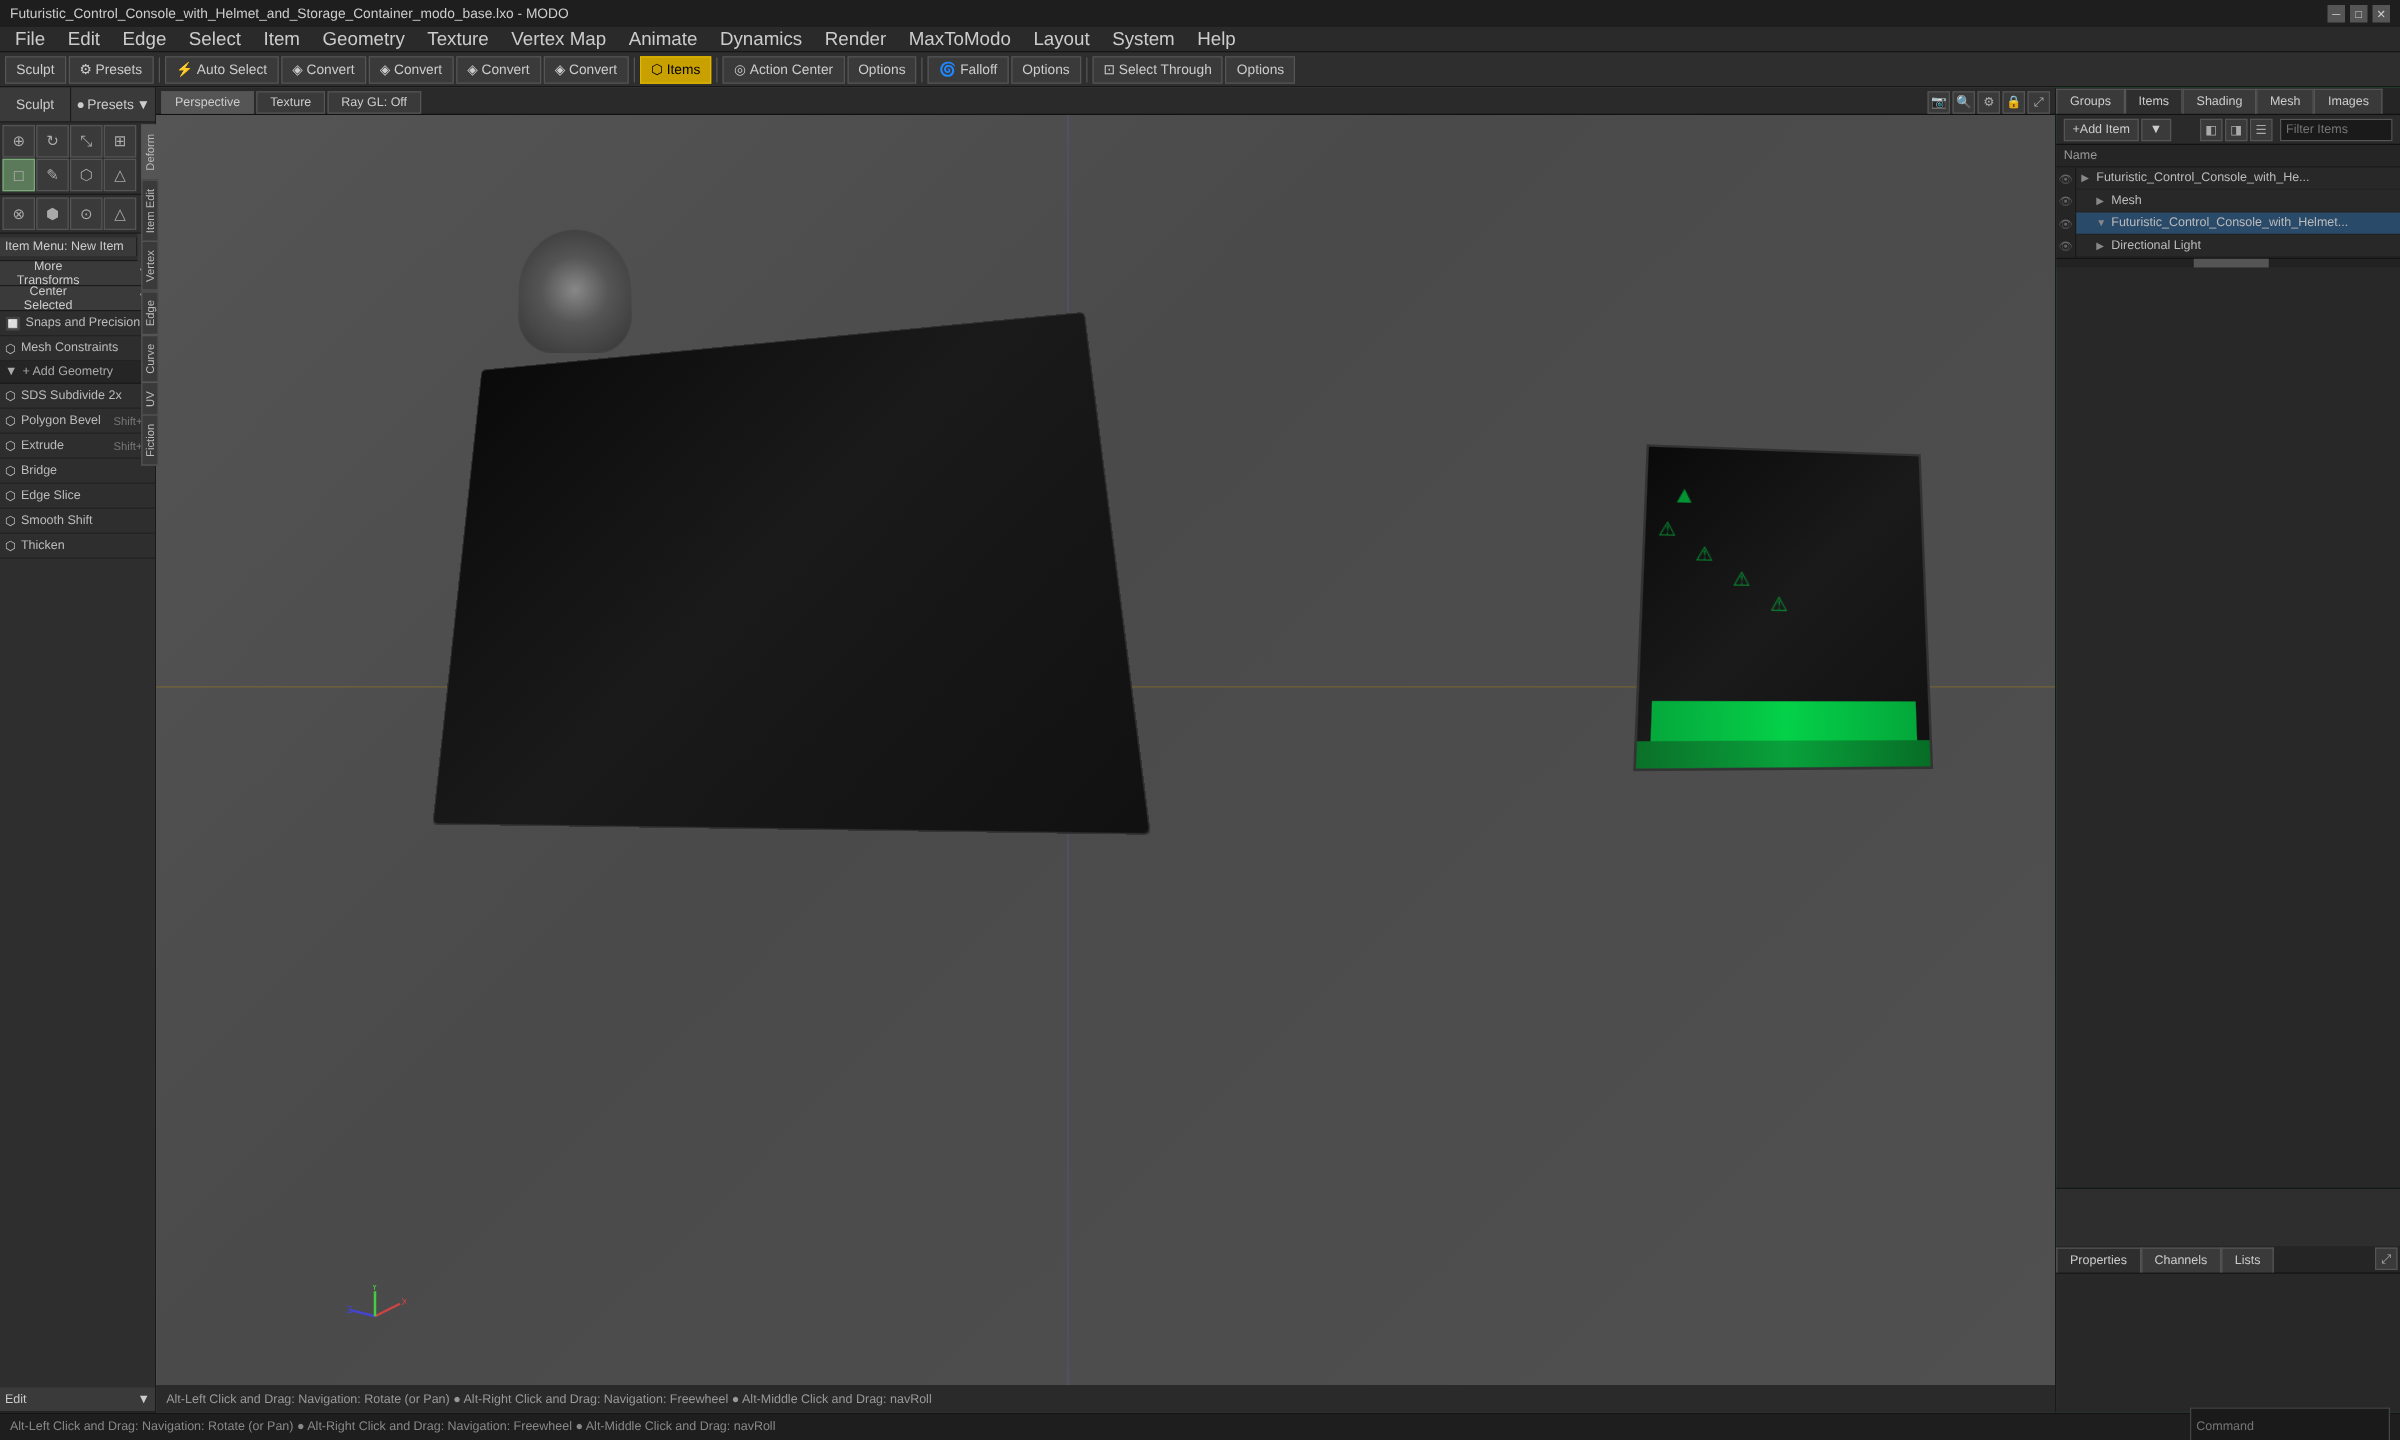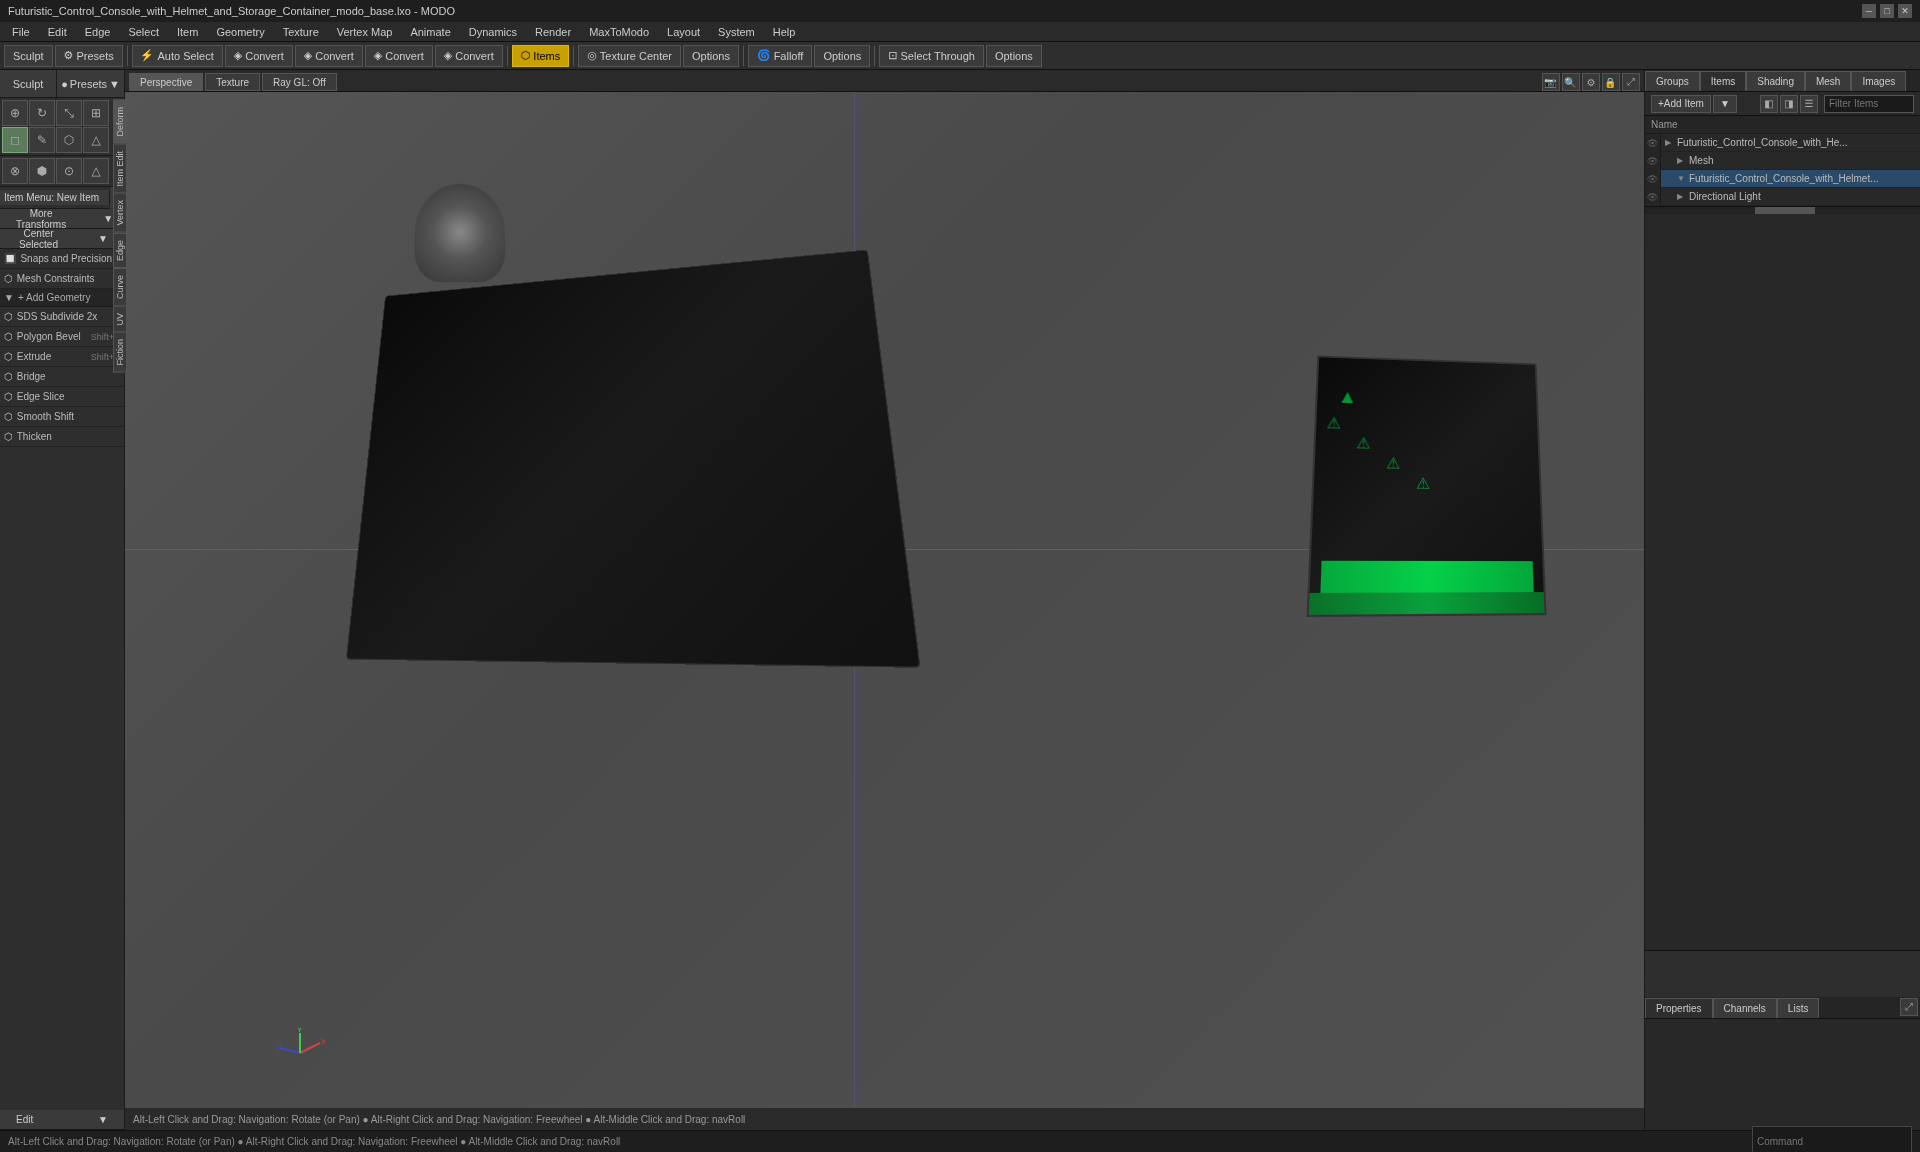--- a/index.html
+++ b/index.html
@@ -50,7 +50,7 @@
       padding: 2px 8px;
       color: #ccc;
       cursor: pointer;
-      font-size: 11px;
+      font-size: 15px;
     }
 
     

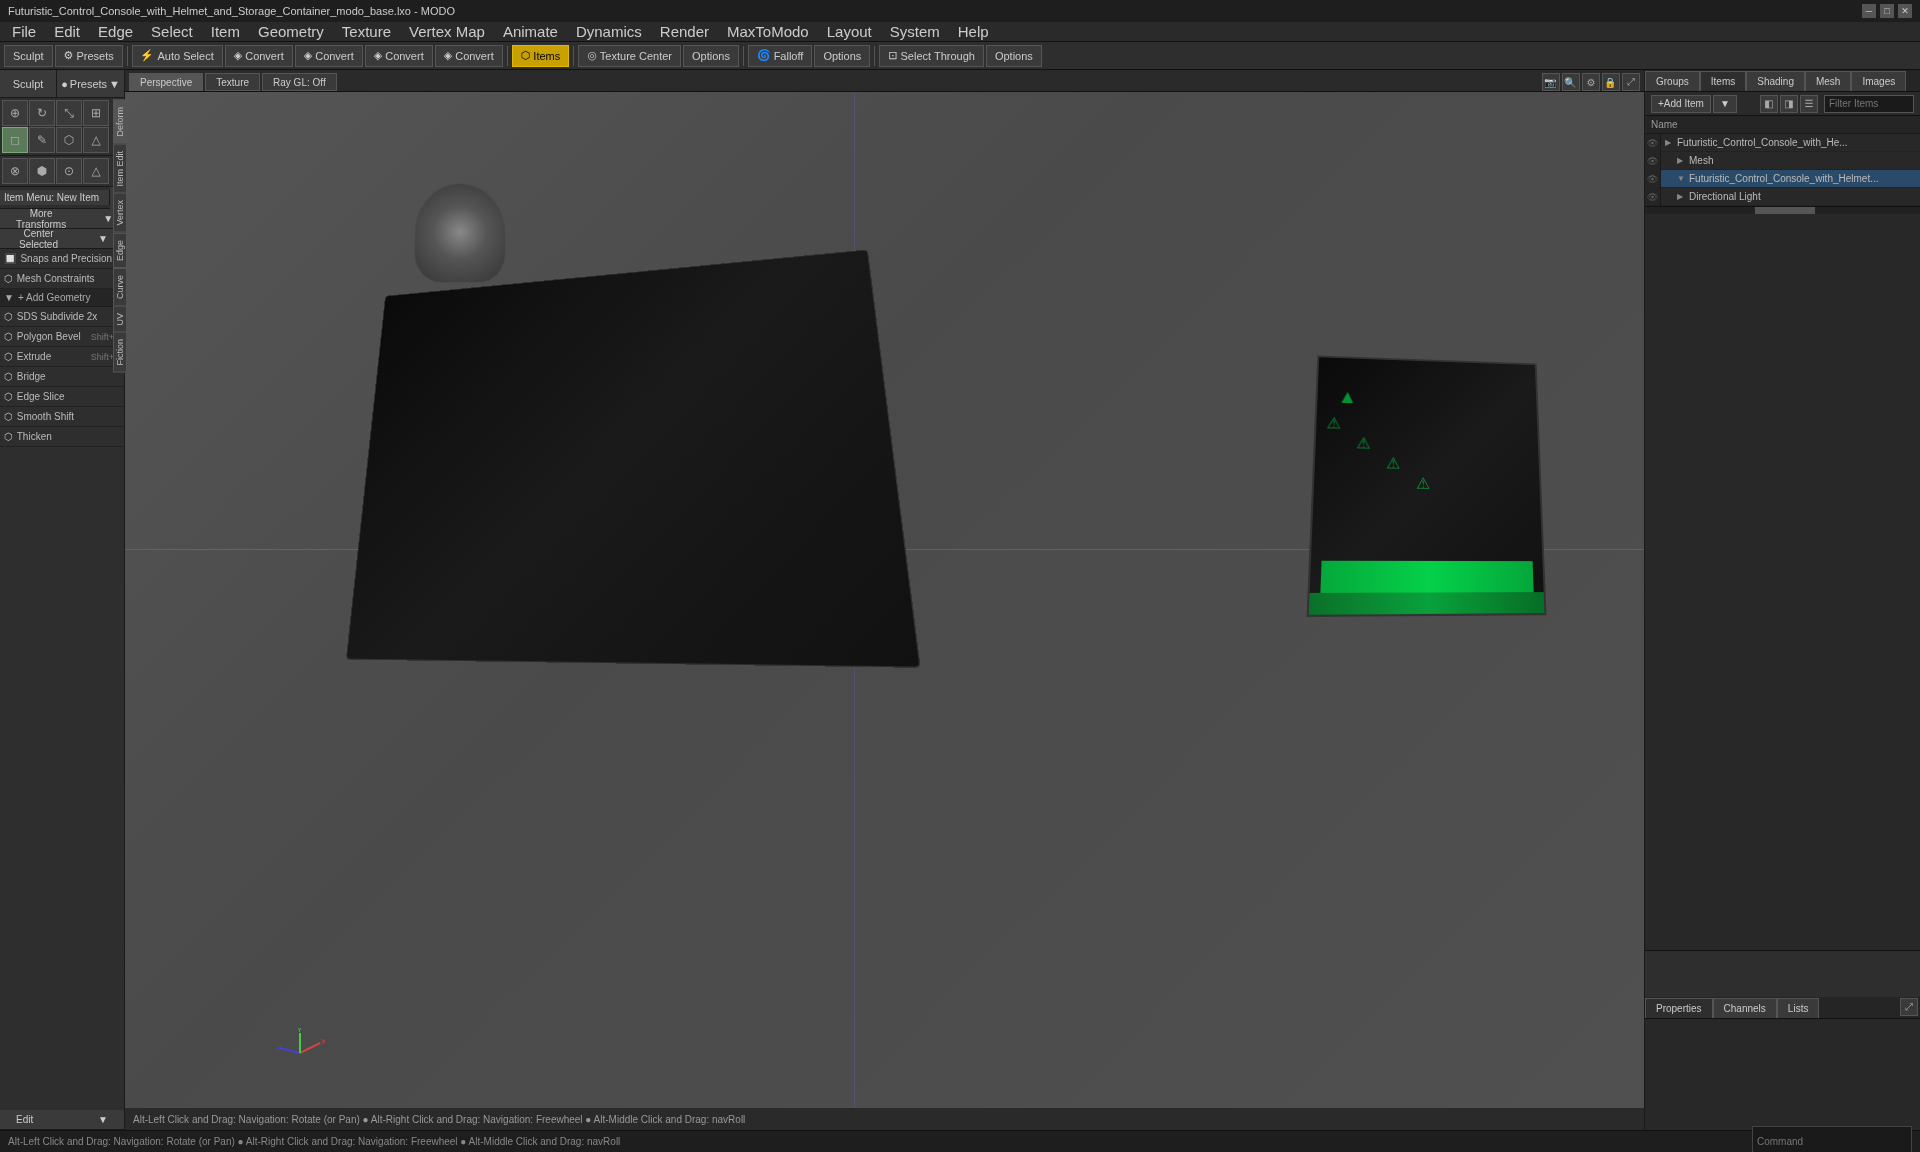--- a/index.html
+++ b/index.html
@@ -616,7 +616,7 @@
   <div class="tb-separator"></div>
   <button class="tb-btn">
     <span>◎</span>
-    <span>Texture Center</span>
+    <span>Action Center</span>
   </button>
   <button class="tb-btn">
     <span>Options</span>

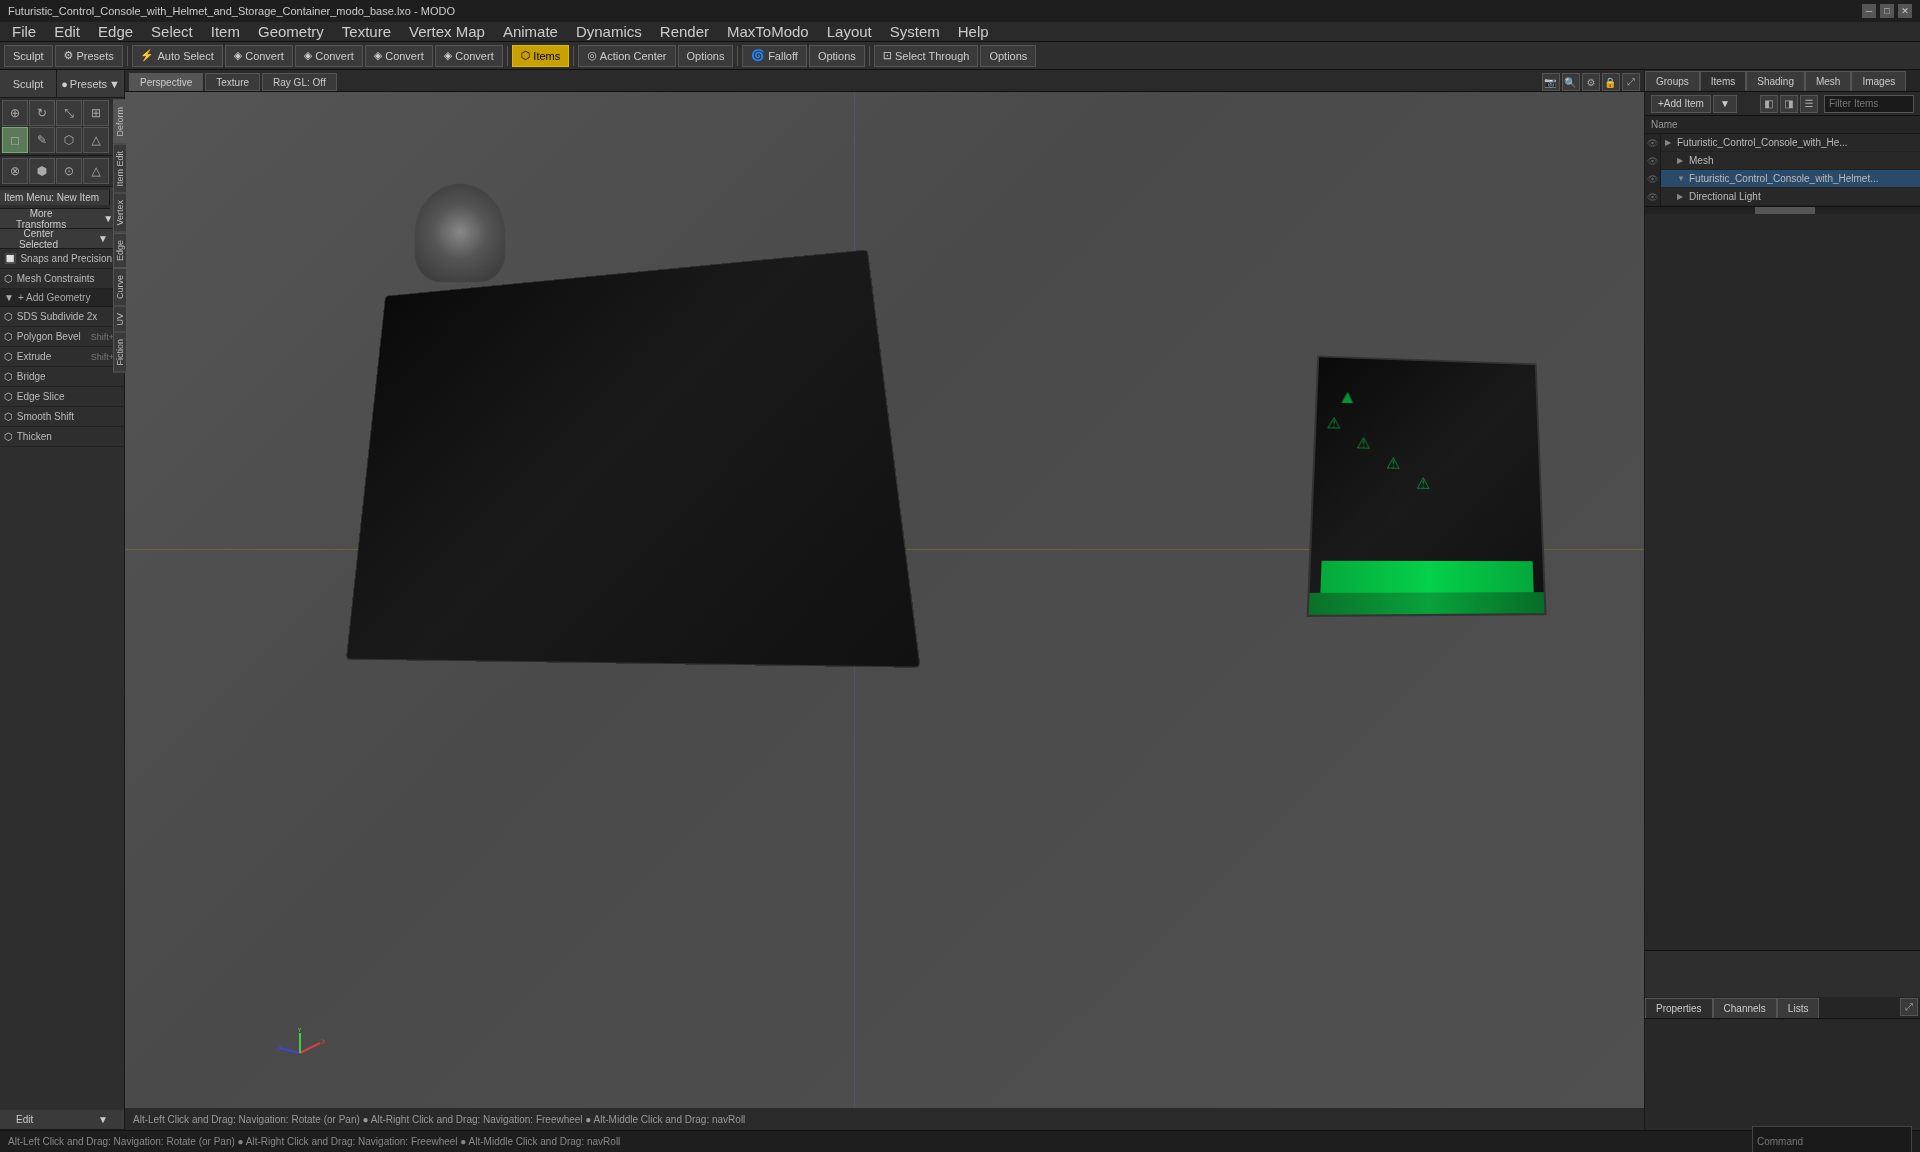--- a/index.html
+++ b/index.html
@@ -183,7 +183,7 @@
       color: #ccc;
       font-size: 10px;
       cursor: pointer;
-      padding: 0 16px;
+      padding: 0 4px;
       display: flex; align-items: center; justify-content: space-between;
       width: 100%;
       gap: 37px;

